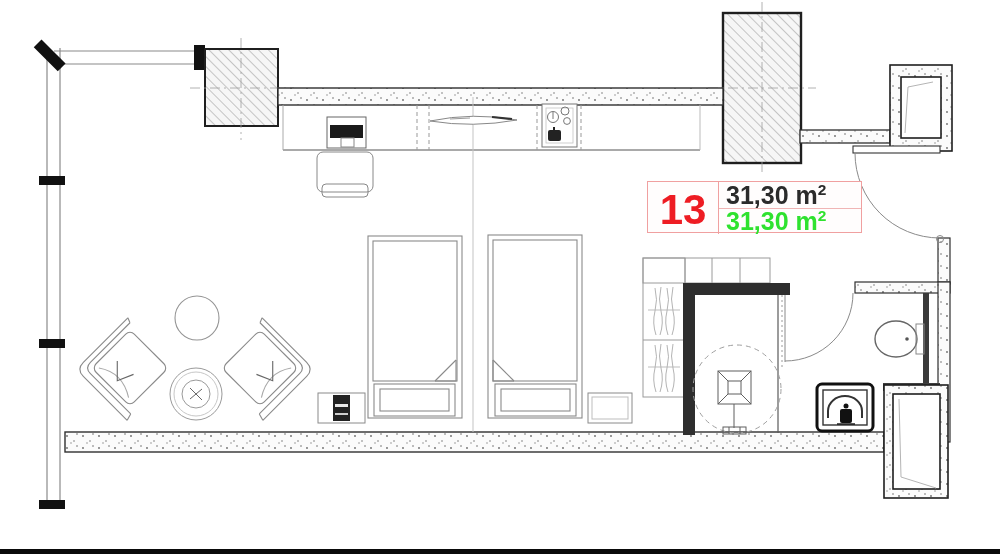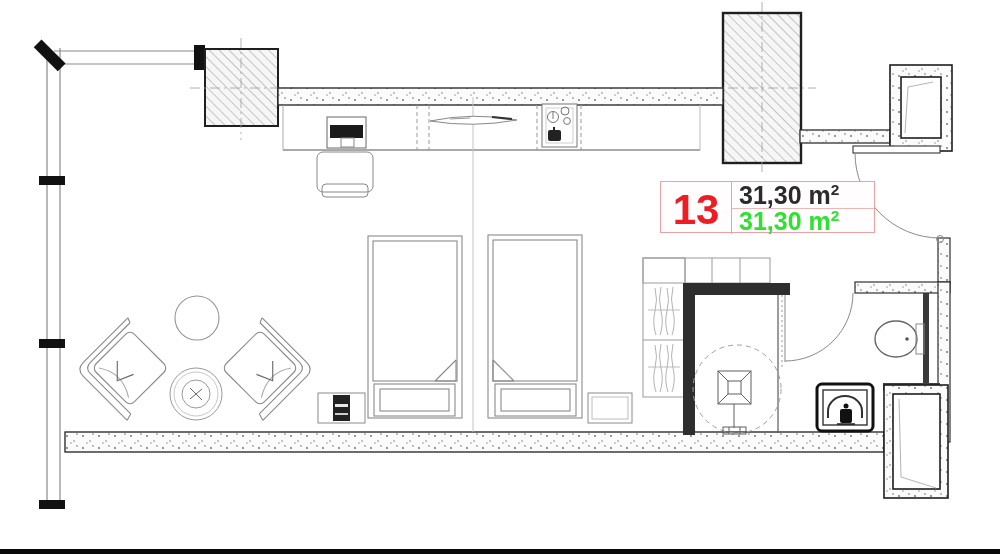--- a/index.html
+++ b/index.html
@@ -9,7 +9,7 @@
   
   .unit-table{position:absolute;left:647px;top:181px;width:215px;height:52px;
       display:grid;grid-template-columns:71px 1fr;grid-template-rows:27px 25px;
-      border:1.5px solid #f0a0a0;background:#fffdfd;box-sizing:border-box;z-index:5;margin-left:13px;}
+      border:1.5px solid #f0a0a0;background:#fffdfd;box-sizing:border-box;z-index:5;}
   .unit-number{grid-row:1/3;display:flex;align-items:center;justify-content:center;
       border-right:1.5px solid #f0a0a0;color:#ee1c23;font-size:42px;font-weight:bold;
       line-height:1;padding-top:4px;}

